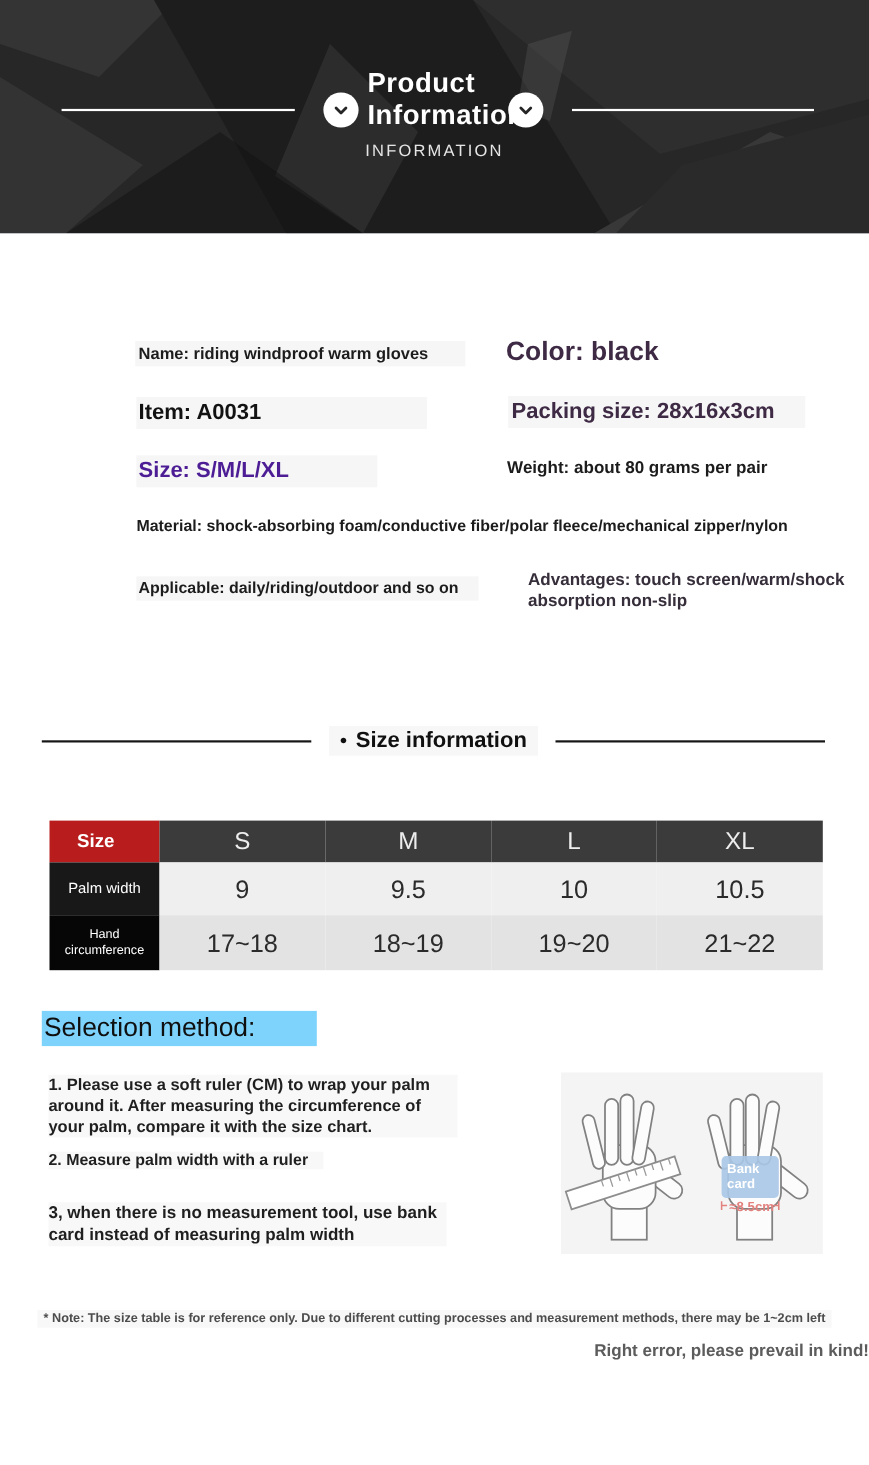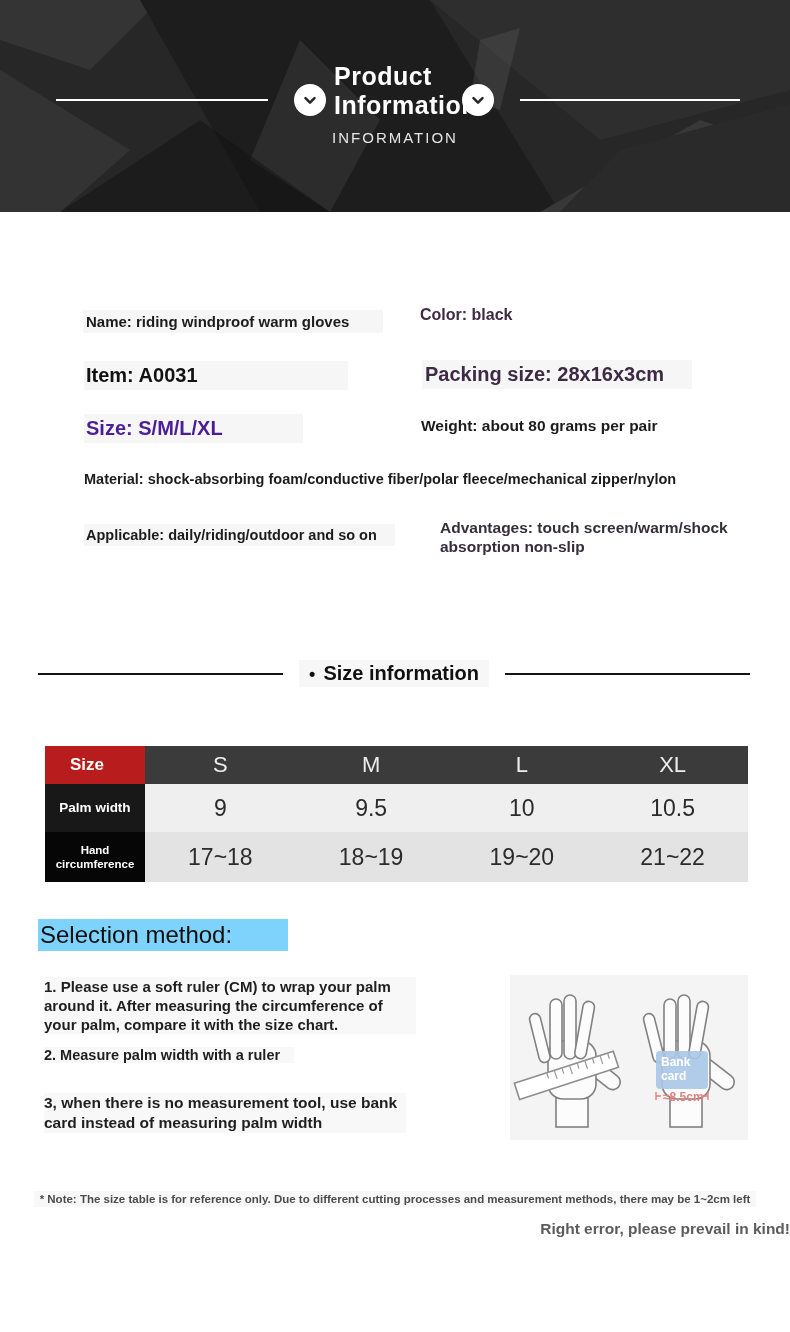--- a/index.html
+++ b/index.html
@@ -21,7 +21,7 @@
               font-size:15px; letter-spacing:2px; z-index:3; }
 
   
-  .pi { position:absolute; color:#1c1c1c; font-weight:bold; white-space:nowrap; }
+  .pi { position:absolute; color:#1c1c1c; font-weight:bold; white-space:nowrap;margin-left:40px; }
   .hl { background:#f6f6f6; }
   .pi.name   { left:83px;  top:310px; font-size:15px; padding:3px 34px 3px 3px; }
   .pi.color  { left:420px; top:306px; font-size:16px; color:#3e2a44; }

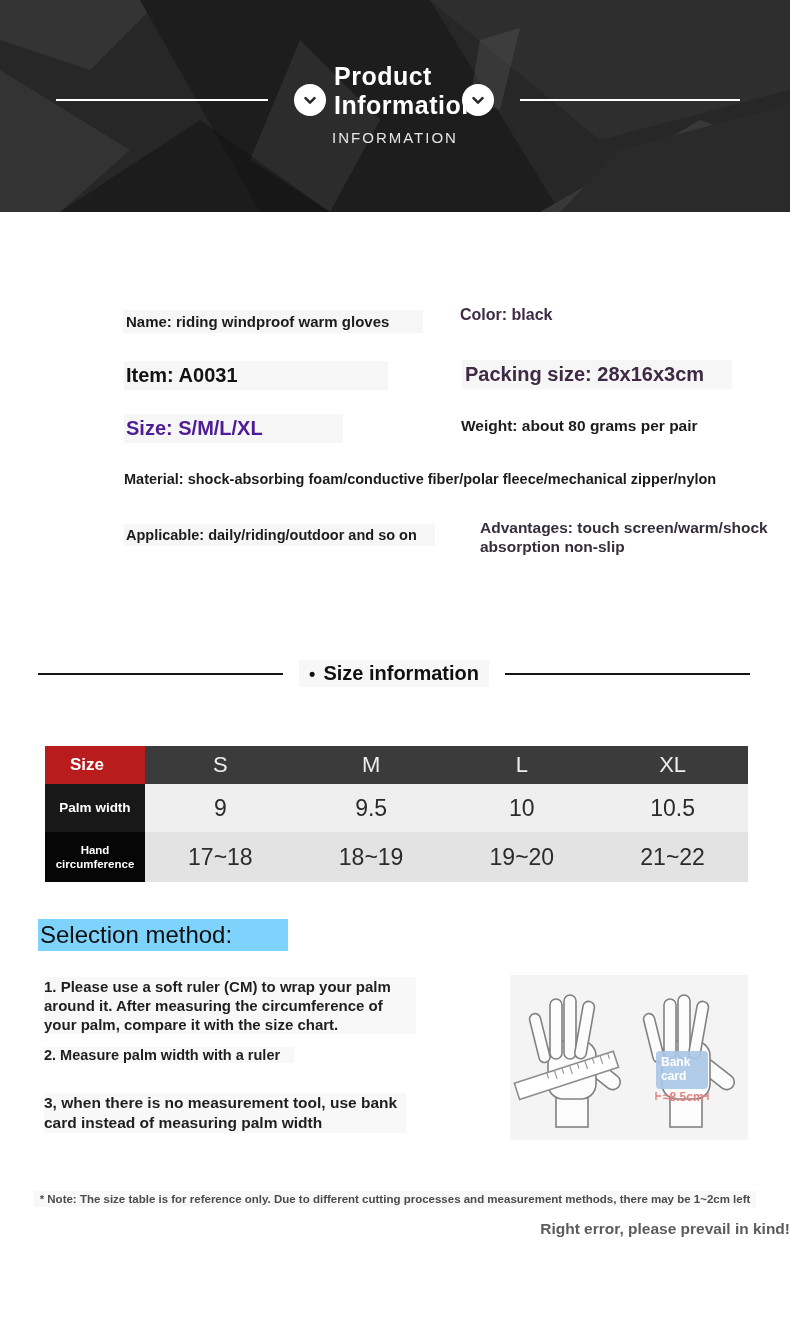--- a/index.html
+++ b/index.html
@@ -24,7 +24,7 @@
   .pi { position:absolute; color:#1c1c1c; font-weight:bold; white-space:nowrap;margin-left:40px; }
   .hl { background:#f6f6f6; }
   .pi.name   { left:83px;  top:310px; font-size:15px; padding:3px 34px 3px 3px; }
-  .pi.color  { left:420px; top:306px; font-size:16px; color:#3e2a44; }
+  .pi.color  { left:420px; top:306px; font-size:24px; color:#3e2a44; }
   .pi.item   { left:84px;  top:361px; font-size:20px; color:#121212; padding:3px 150px 3px 2px;text-align:right; }
   .pi.pack   { left:422px; top:360px; font-size:20px; color:#3e2a44; padding:3px 28px 3px 3px; }
   .pi.size   { left:84px;  top:414px; font-size:20px; color:#4c1d95; padding:3px 80px 3px 2px; }

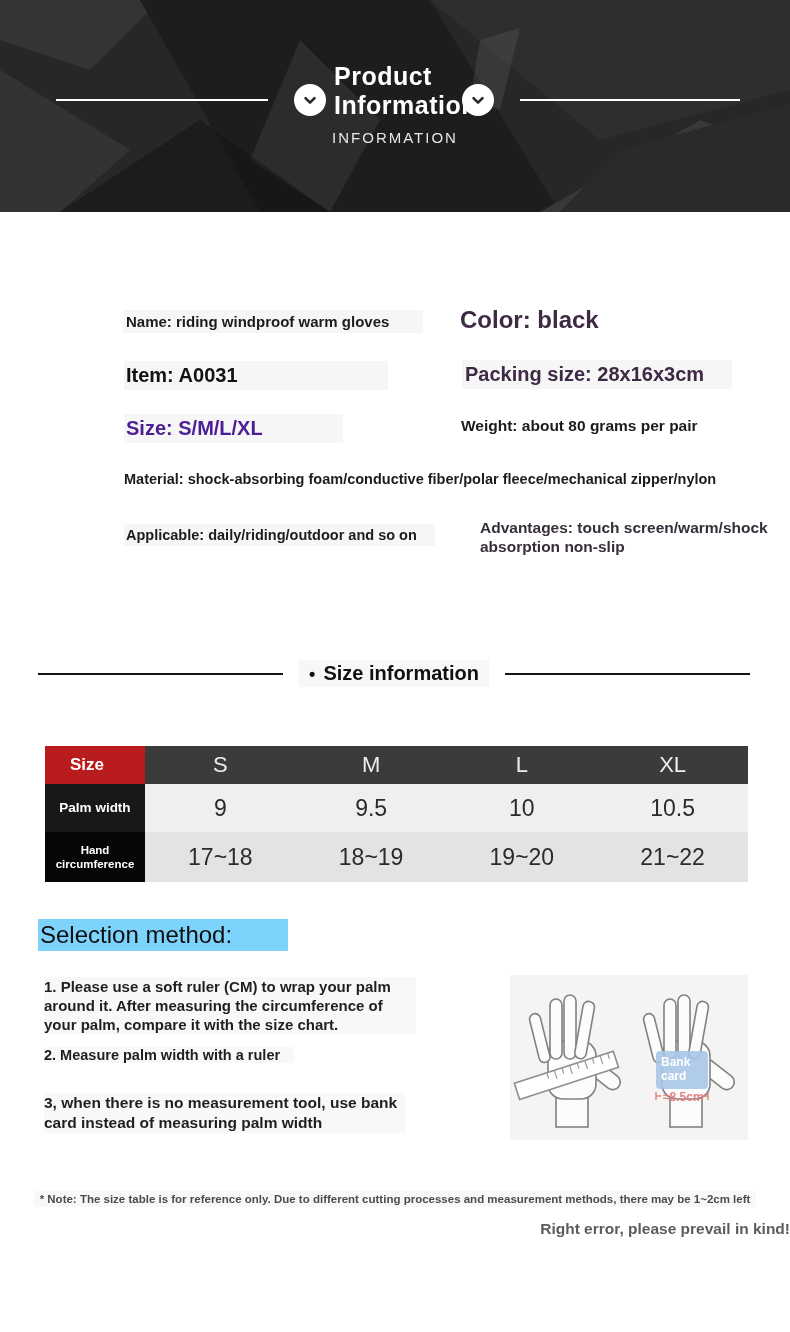--- a/index.html
+++ b/index.html
@@ -49,7 +49,7 @@
   .th-label { background:#b91c1c; color:#ffffff; font-weight:bold; font-size:17px;
               justify-content:flex-start !important; padding-left:25px; }
   .th-size  { background:#3b3b3b; color:#ededed; font-size:22px; }
-  .row-label { color:#ffffff; font-weight:bold; text-align:center; line-height:1.25; }
+  .row-label { color:#ffffff; font-weight:normal; text-align:center; line-height:1.25; }
   .row-label.r1 { background:#181818; font-size:13.5px; }
   .row-label.r2 { background:#060606; font-size:11.5px; padding:0 4px; }
   .cell { font-size:23px; color:#2b2b2b; }

